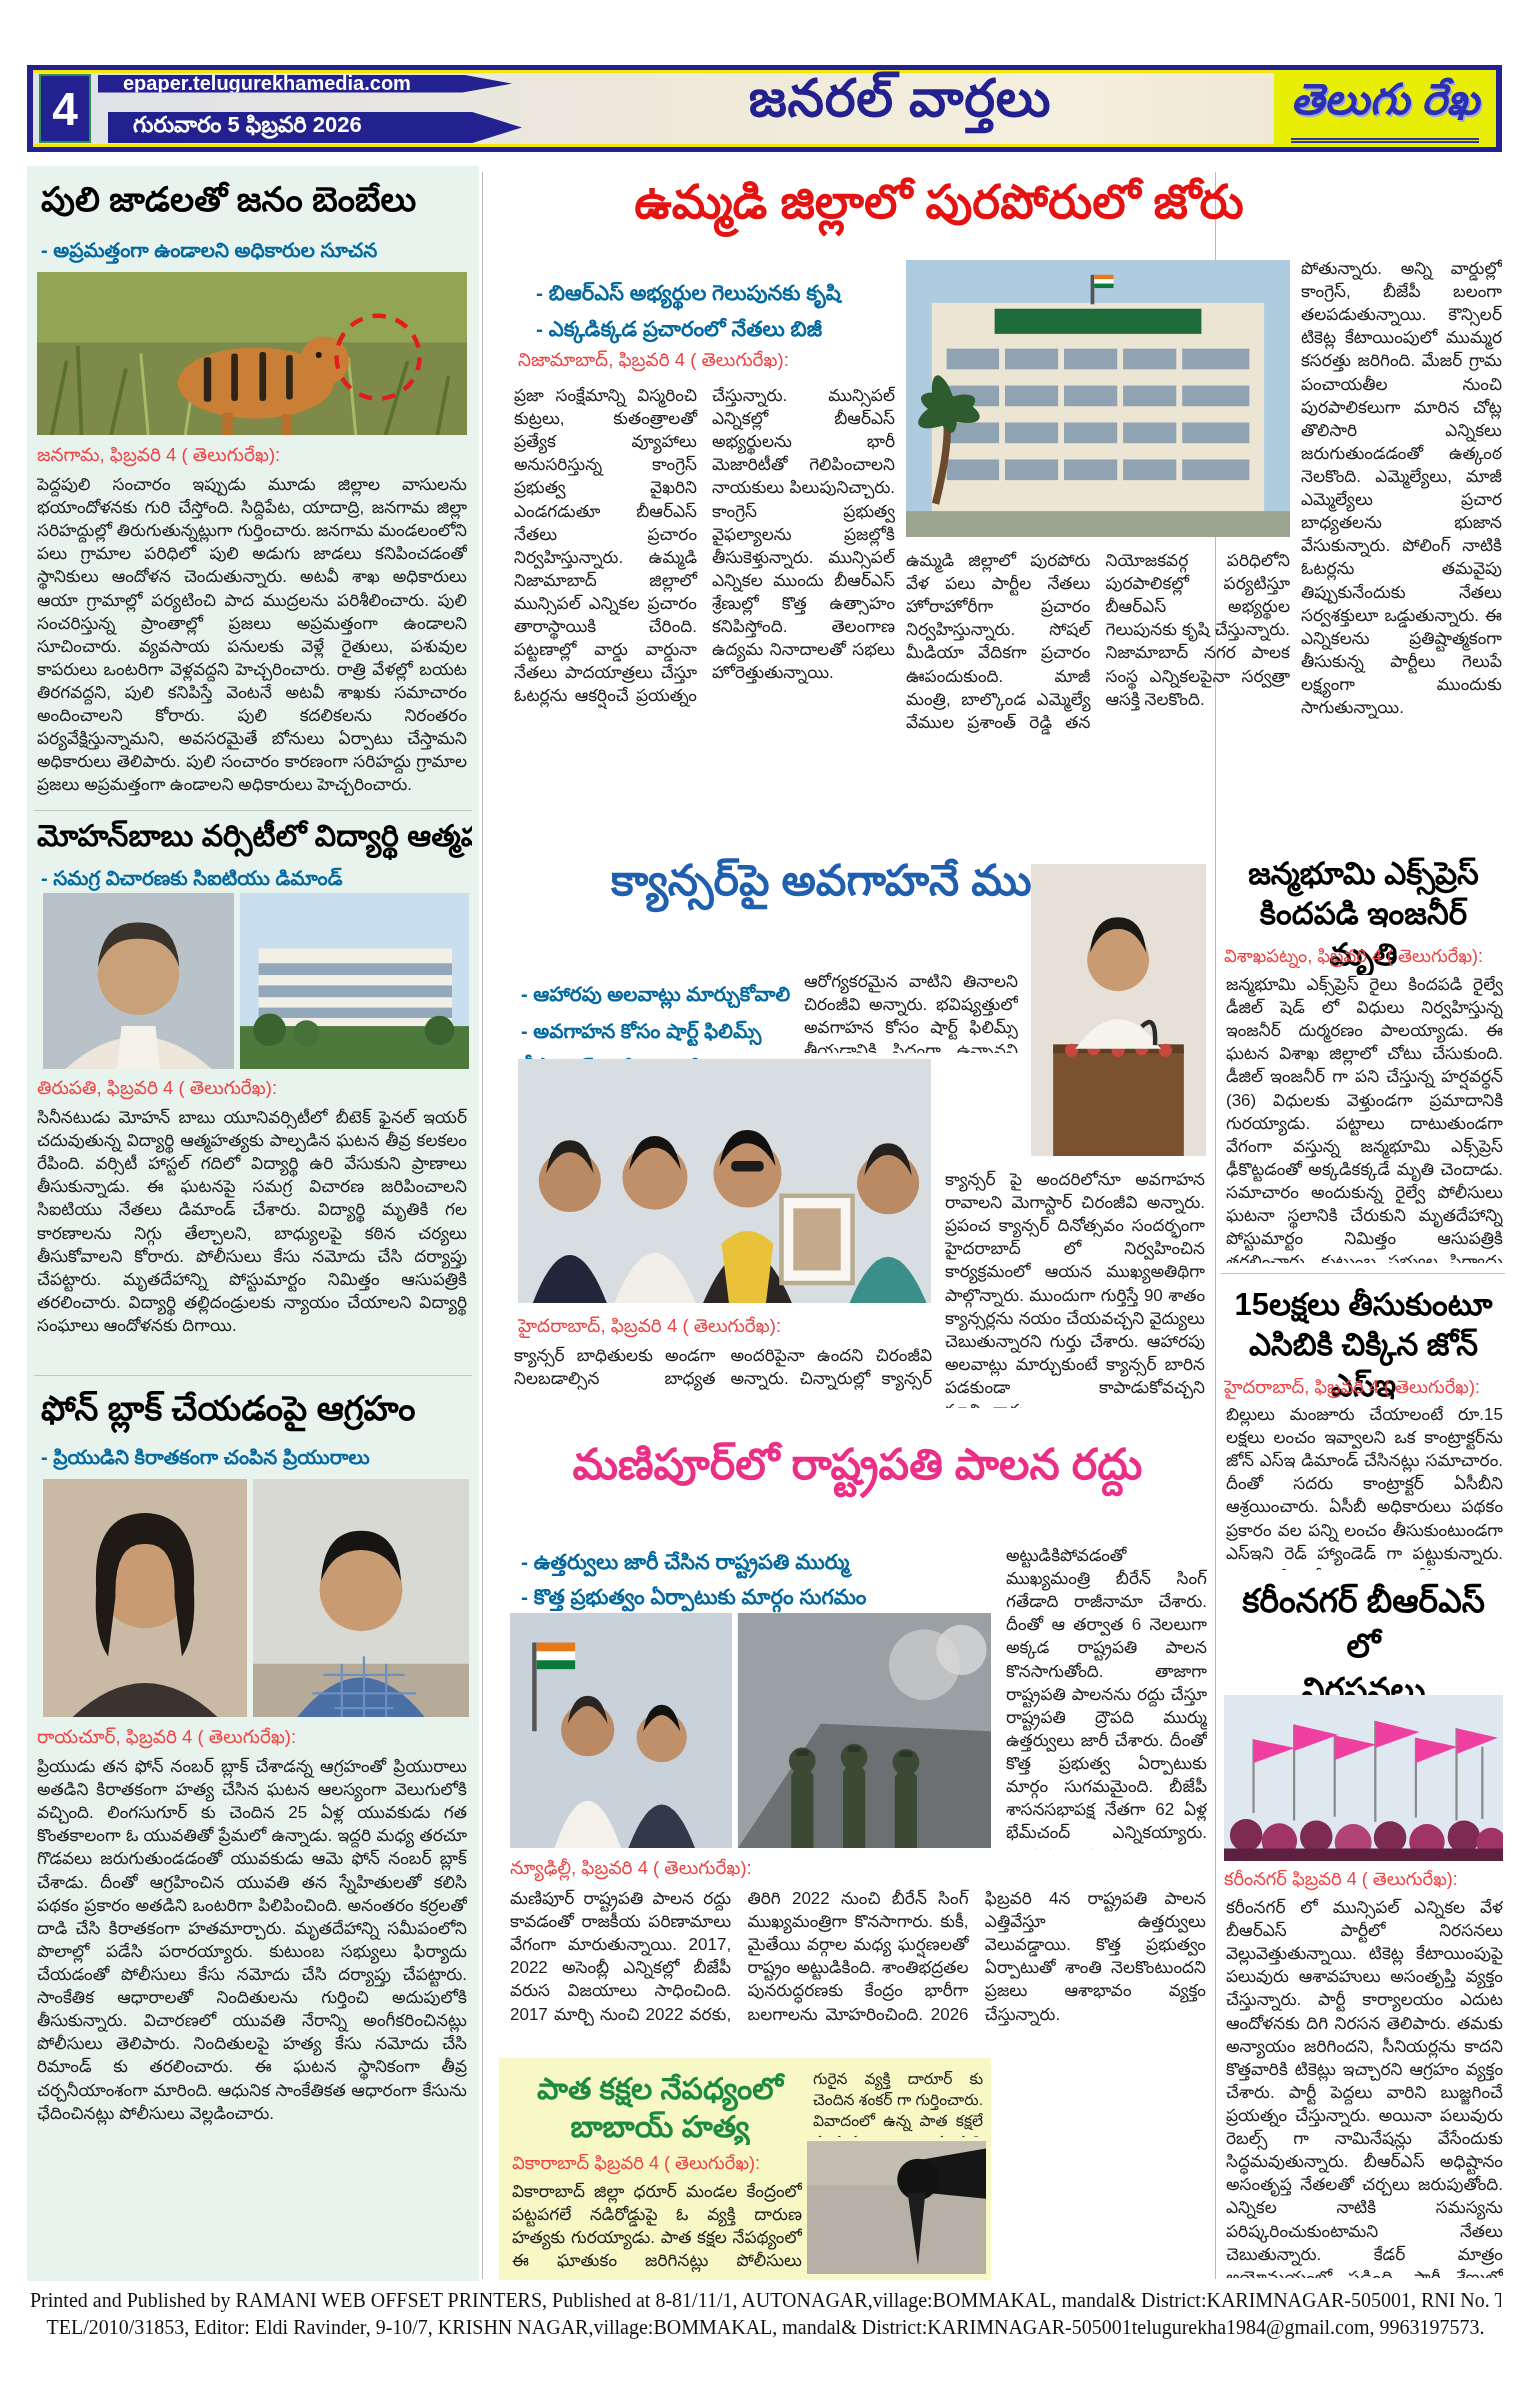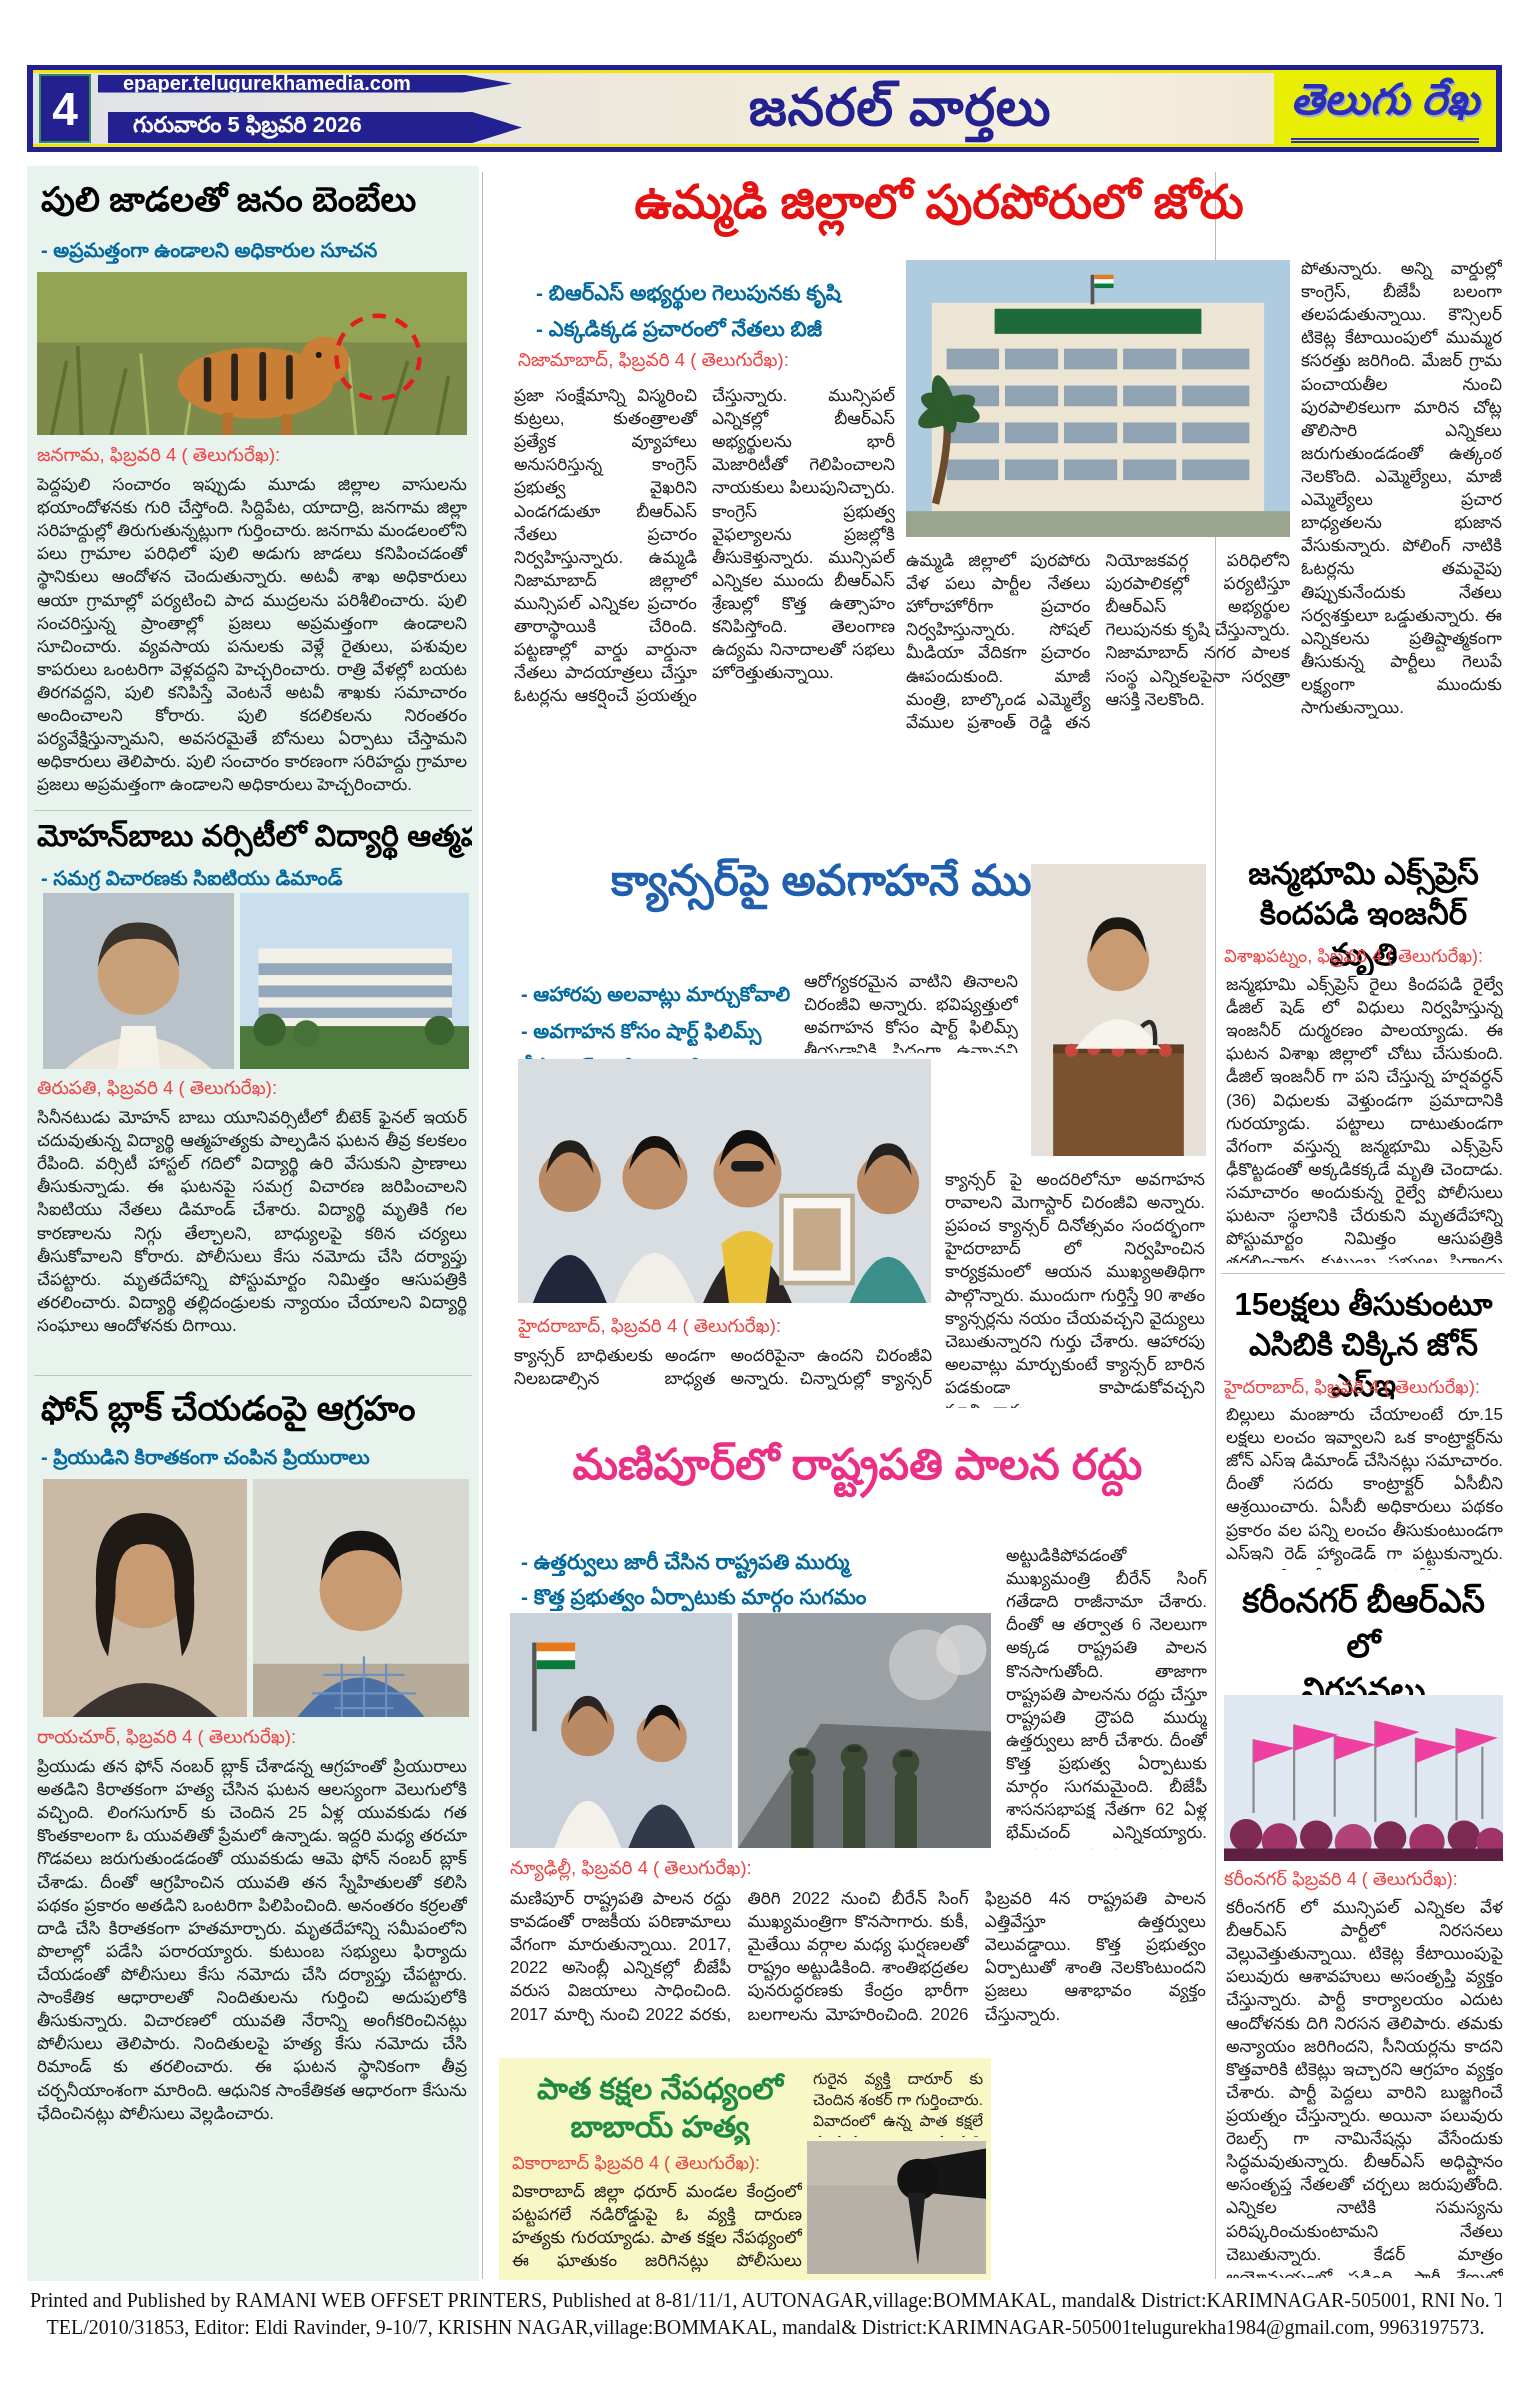--- a/index.html
+++ b/index.html
@@ -44,7 +44,7 @@
     <div class="abs pagenum" style="left:12px;top:9px;width:52px;height:69px;">4</div>
     <div class="abs banner" style="left:71px;top:9.6px;width:414px;height:18px;font-size:20px;">epaper.telugurekhamedia.com</div>
     <div class="abs banner" style="left:71px;top:47px;width:414px;height:31px;font-size:22px;margin-left:10px;">గురువారం 5 ఫిబ్రవరి 2026</div>
-    <div class="abs sectitle center" style="left:518px;top:12px;width:710px;">జనరల్ వార్తలు</div>
+    <div class="abs sectitle center" style="left:518px;top:3px;width:710px;">జనరల్ వార్తలు</div>
     <div class="abs brandbox" style="right:6px;top:5.2px;bottom:5.2px;width:222px;">
       <span class="brandtext">తెలుగు రేఖ</span>
     </div>

